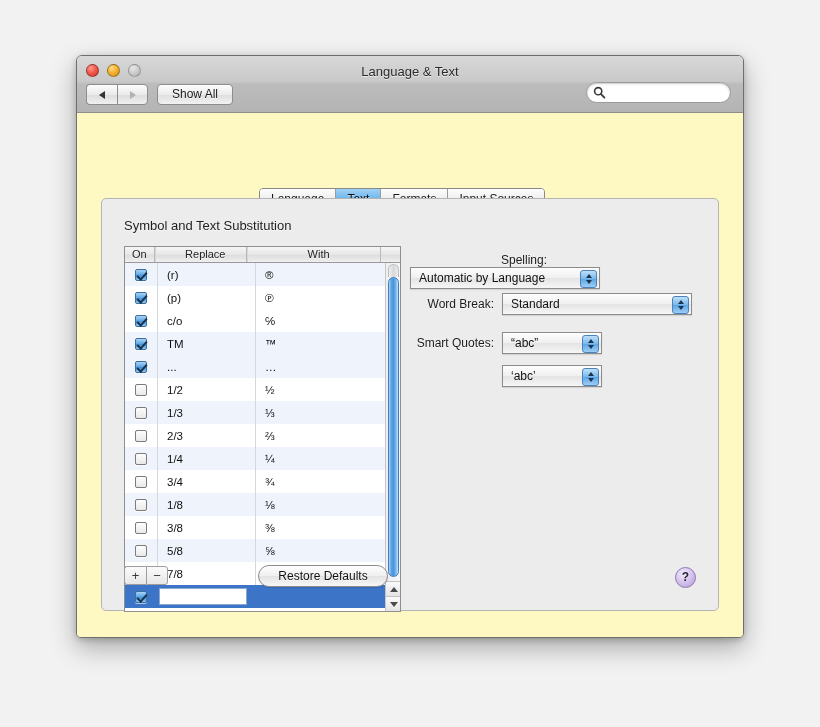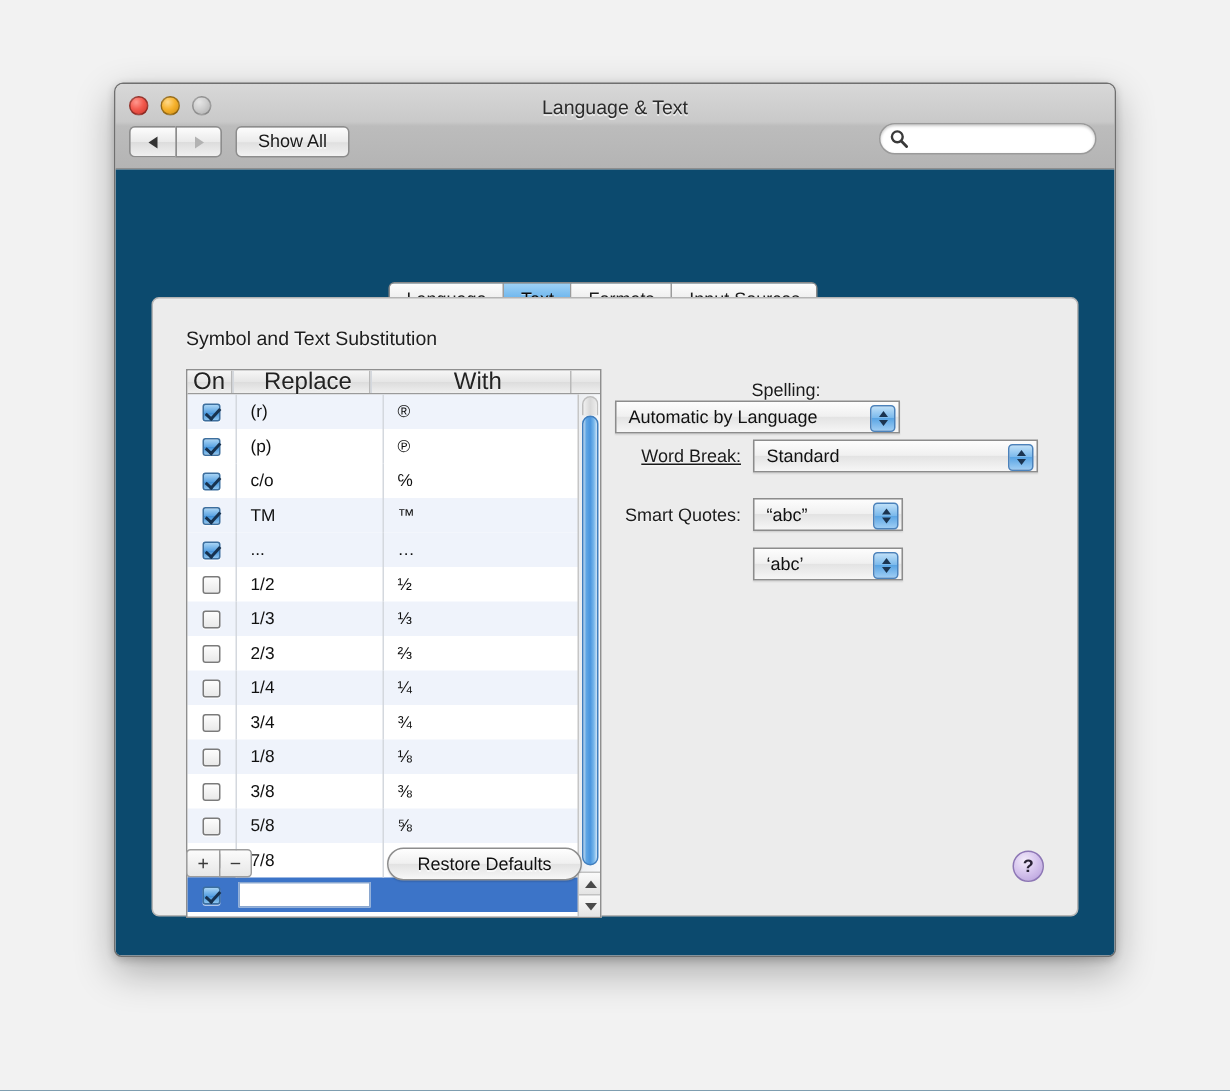--- a/index.html
+++ b/index.html
@@ -80,7 +80,7 @@
   .search-glyph { position:absolute; left:6px; top:3px; }
 
   
-  #content { position:absolute; left:0; top:57px; right:0; bottom:0; background:#0c4a6e; }
+  #content { position:absolute; left:0; top:57px; right:0; bottom:0; background:#fef9c3; }
 
   
   #tabbar {

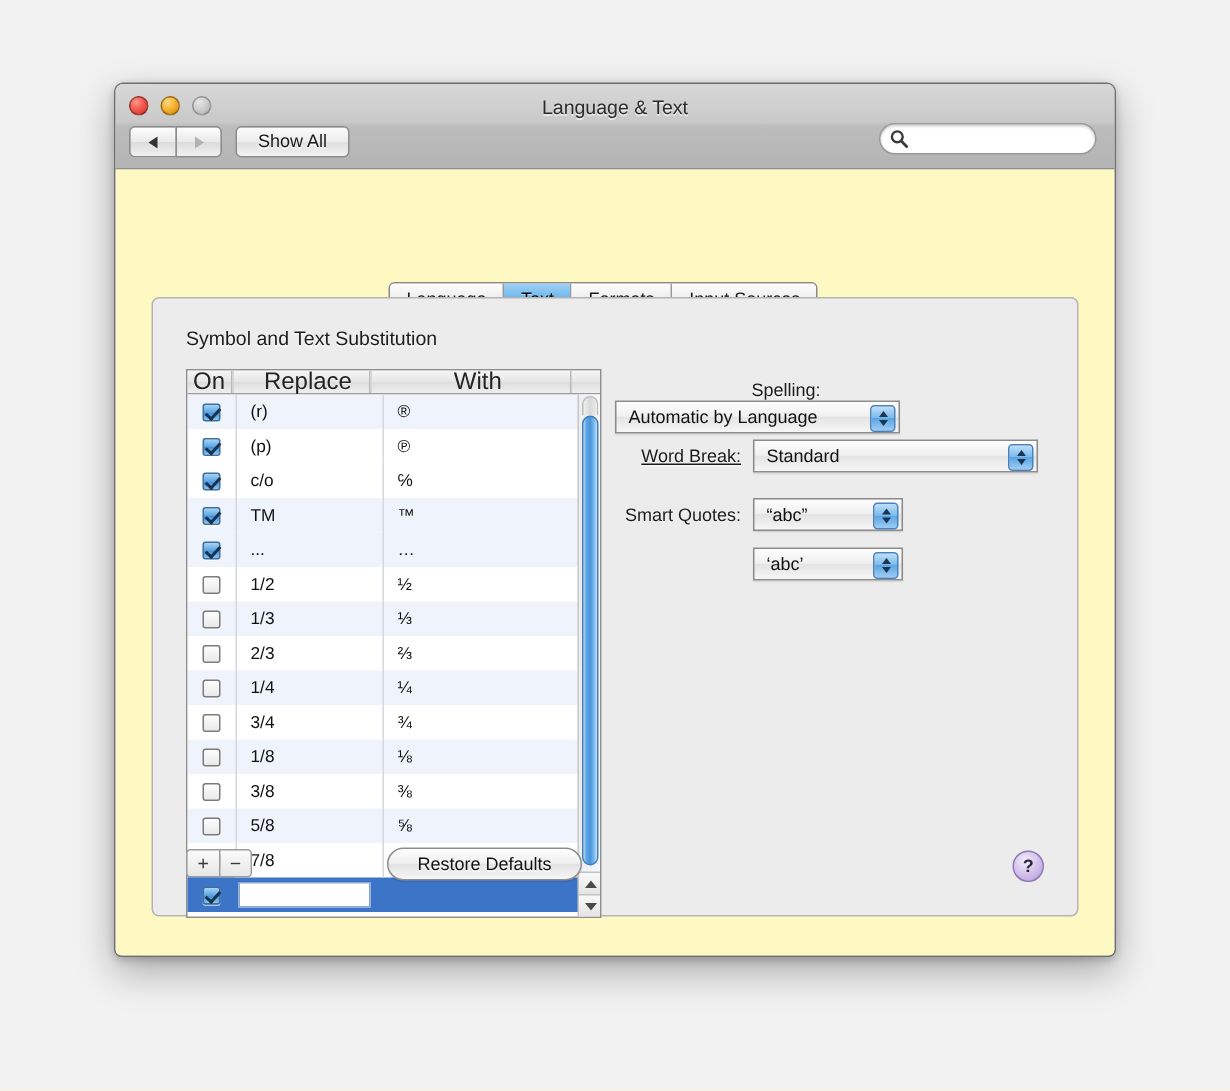--- a/index.html
+++ b/index.html
@@ -128,7 +128,7 @@
   #thead { display:flex; height:16px;
     background:linear-gradient(to bottom,#f6f6f6 0%,#e6e6e6 50%,#dcdcdc 51%,#efefef 100%);
     border-bottom:1px solid #9a9a9a; }
-  .th { font-size:16px; color:#222; text-align:center; line-height:15px;
+  .th { font-size:11px; color:#222; text-align:center; line-height:15px;
         border-right:1px solid #b9b9b9; text-shadow:0 1px 0 rgba(255,255,255,.7); }
   .th.c-on { width:32px; }
   .th.c-rep { width:98px; }

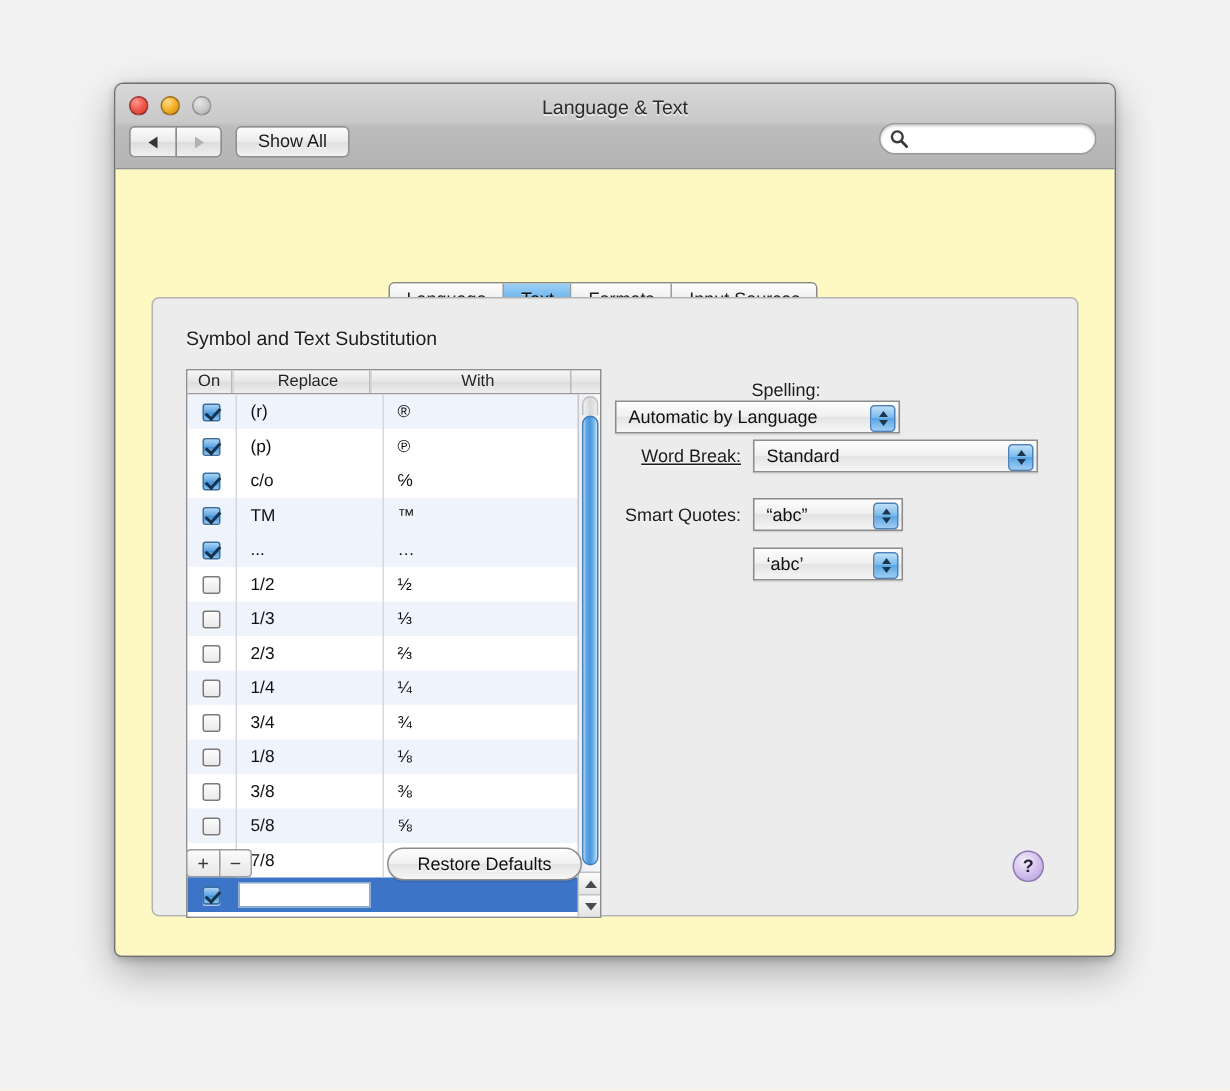--- a/index.html
+++ b/index.html
@@ -436,7 +436,7 @@
       </div>
 
       <div class="ctl-row" style="left:300px; top:94px;">
-        <div class="ctl-label" style="width:92px;text-decoration:underline;">Word Break:</div>
+        <div class="ctl-label" style="width:92px;">Word Break:</div>
         <div class="popup" style="width:190px; margin-left:8px;">
           <span class="pl">Standard</span>
           <span class="stepper">

